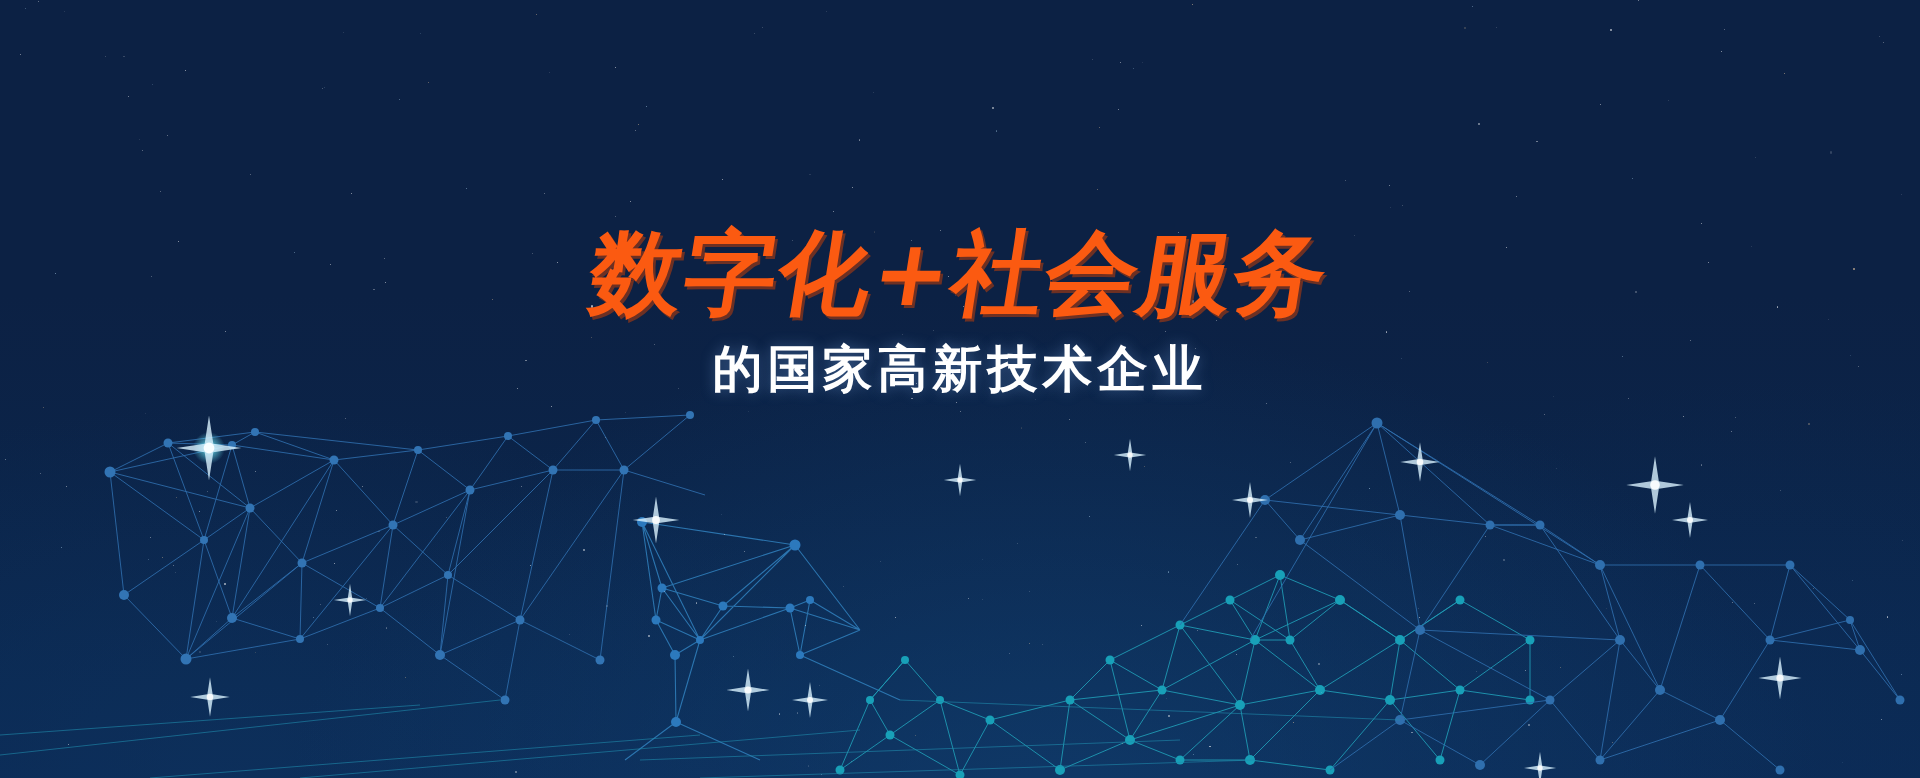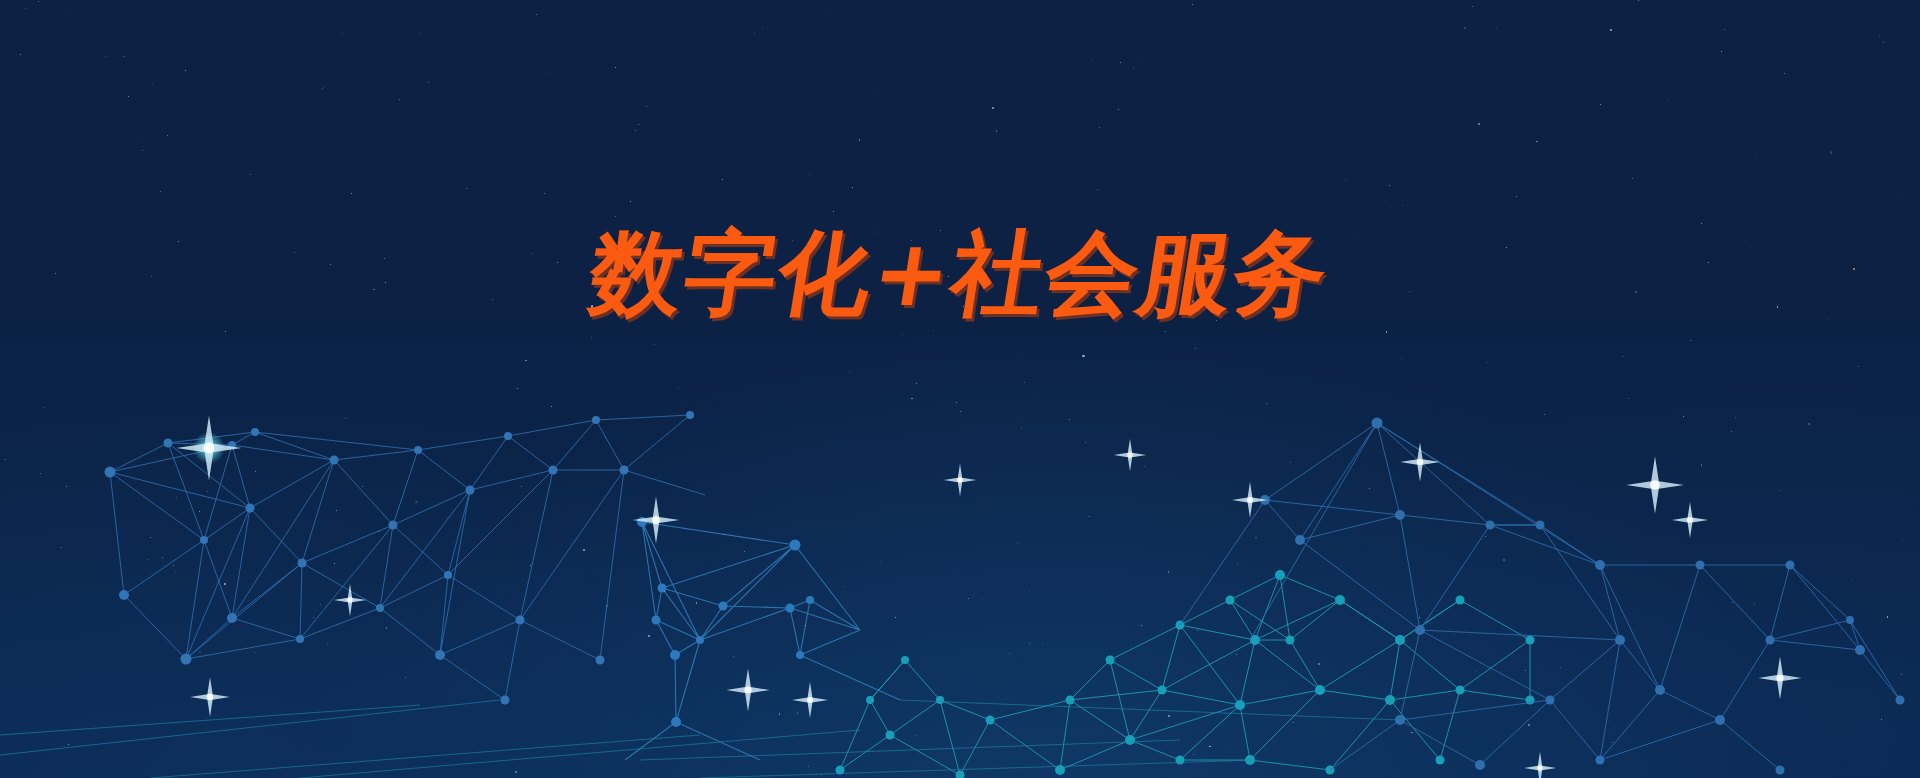--- a/index.html
+++ b/index.html
@@ -580,6 +580,7 @@
 
   <div id="textblock">
     <div id="title">数字化+社会服务</div>
+    <div id="subtitle">的国家高新技术企业</div>
   </div>
 
 </div>

